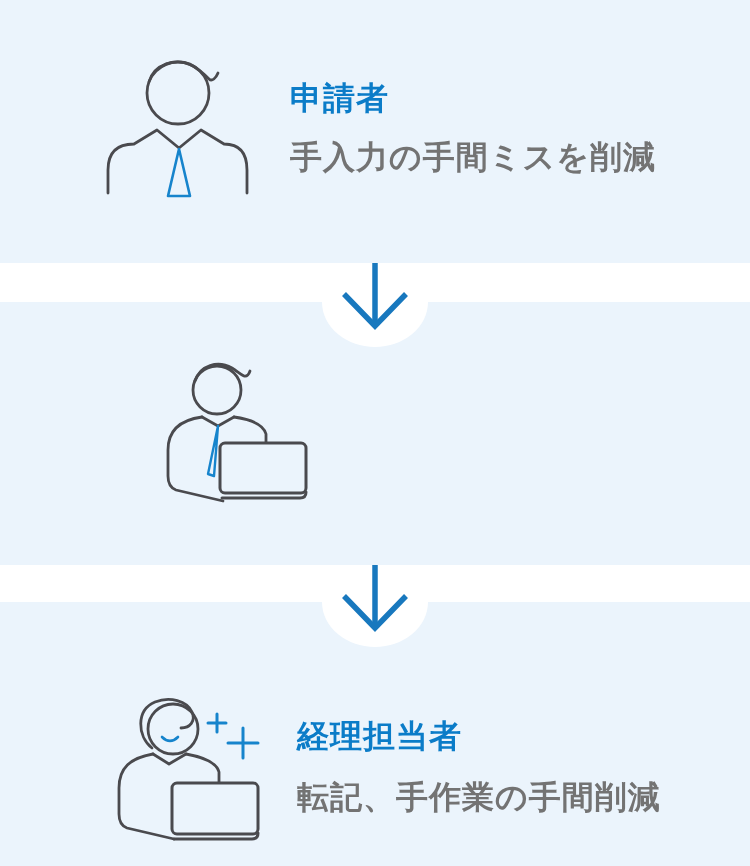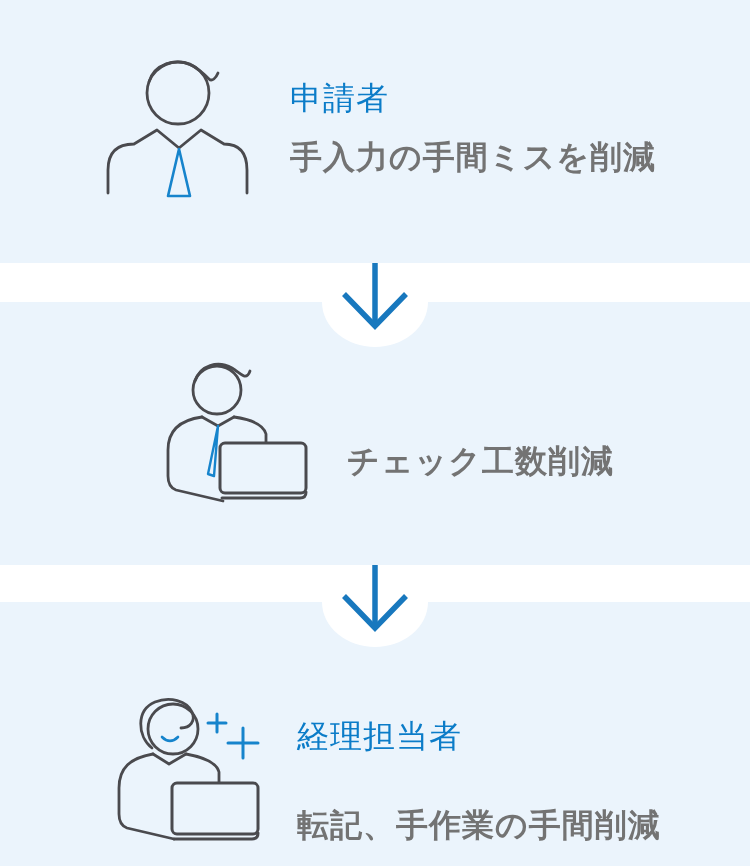--- a/index.html
+++ b/index.html
@@ -10,7 +10,7 @@
   }
   .step{position:absolute;left:0;width:750px;height:263px;}
   .step-title{
-    position:absolute;font-weight:normal;font-size:32px;line-height:1.1;
+    position:absolute;font-weight:bold;font-size:32px;line-height:1.1;
     color:#0B7CC8;letter-spacing:1px;white-space:nowrap;
   }
   .step-desc{

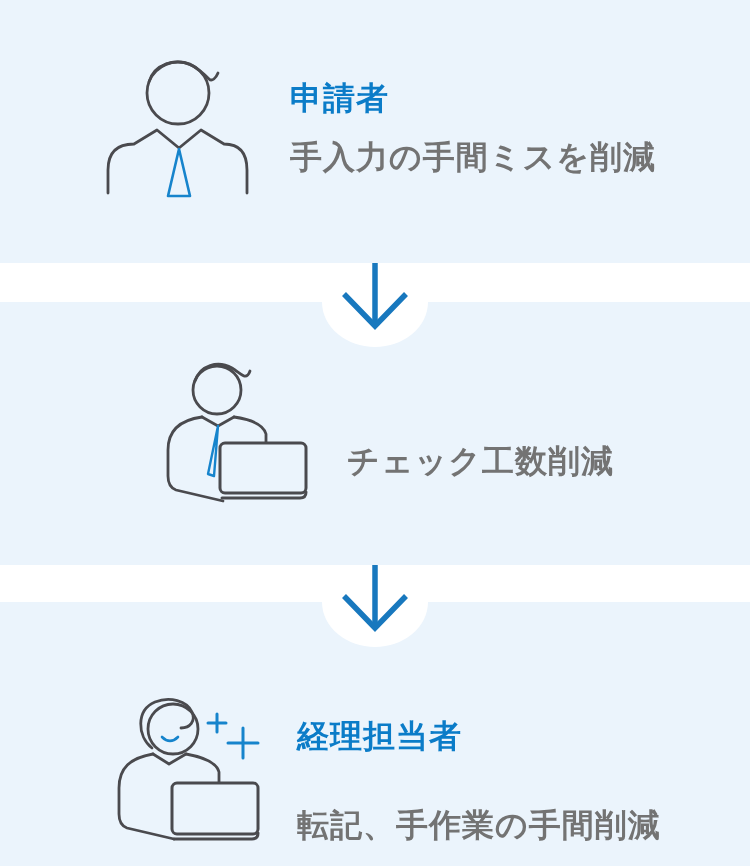--- a/index.html
+++ b/index.html
@@ -73,7 +73,6 @@
         <path d="M58,66 L48,114 L54,116 Z"></path>
       </g>
     </svg>
-    <div class="step-desc" style="left:347px;top:142px;">チェック工数削減</div>
   </div>
 
   <div class="divider" style="top:565px;height:37px;">

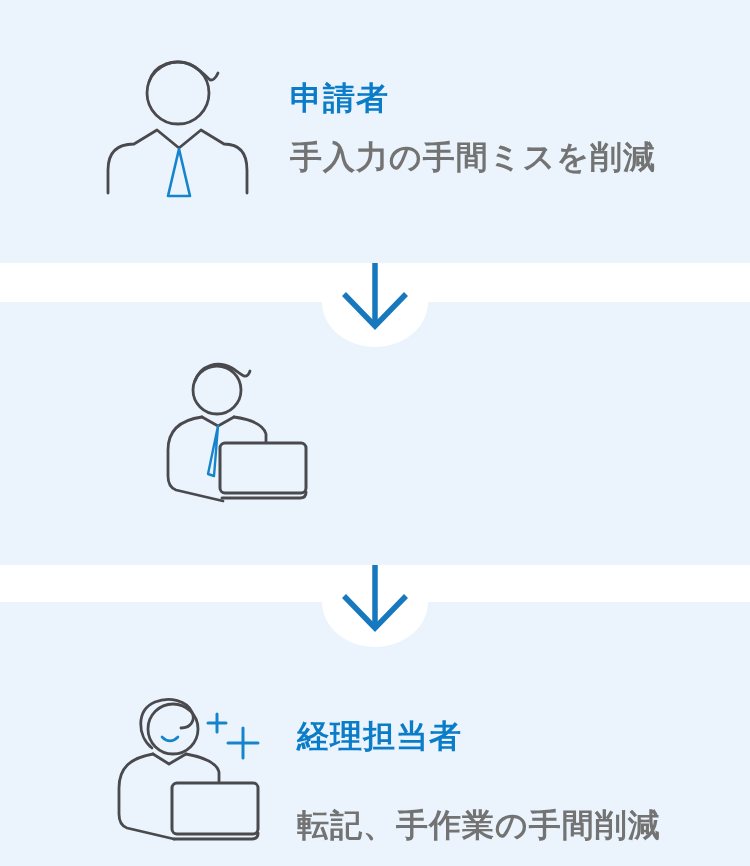--- a/index.html
+++ b/index.html
@@ -105,7 +105,7 @@
       </g>
     </svg>
     <div class="step-title" style="left:297px;top:81px;">経理担当者</div>
-    <div class="step-desc" style="left:297px;top:142px;margin-top:28px;">転記、手作業の手間削減</div>
+    <div class="step-desc" style="left:297px;top:142px;">転記、手作業の手間削減</div>
   </div>
 
 </div>

